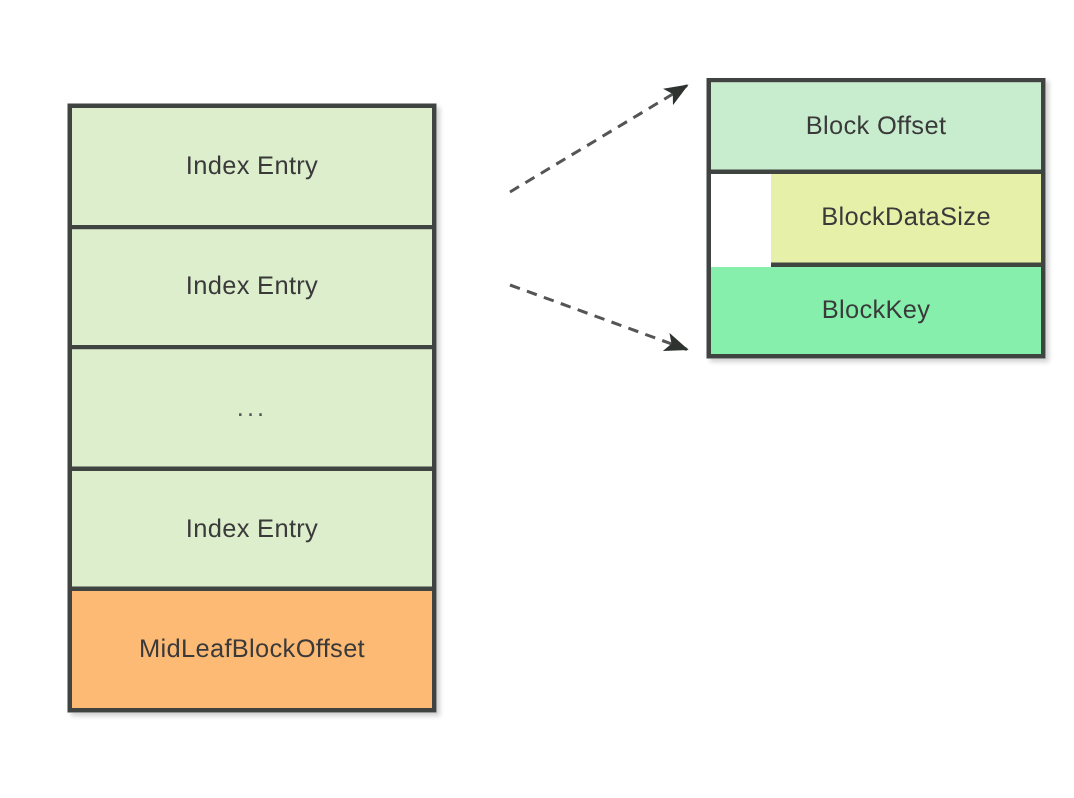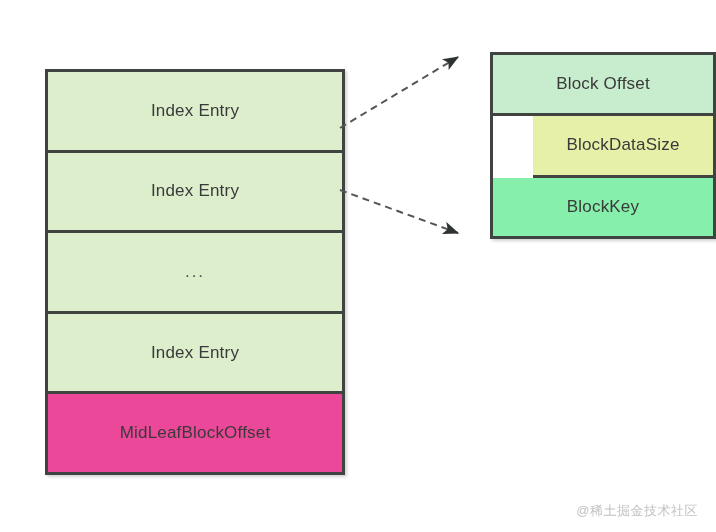--- a/index.html
+++ b/index.html
@@ -56,7 +56,7 @@
 
   
   #index-entry-detail-stack {
-    left: 490px;
+    left: 471px;
     top: 52px;
     width: 226px;
     height: 187px;

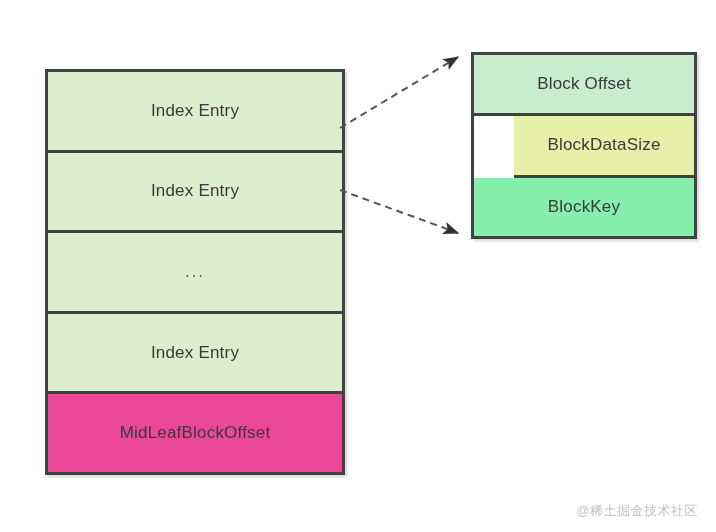--- a/index.html
+++ b/index.html
@@ -49,7 +49,7 @@
   #index-block-stack {
     left: 45px;
     top: 69px;
-    width: 300px;
+    width: 246px;
     height: 406px;
   }
   #index-block-stack .row { font-size: 17px; }

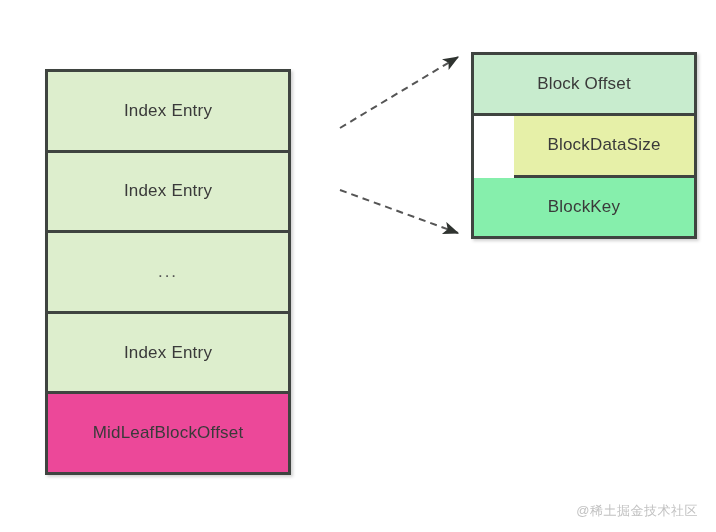--- a/index.html
+++ b/index.html
@@ -108,7 +108,7 @@
     <div class="row" style="background: rgb(221, 238, 205); border-bottom-color: rgb(63, 68, 64); color: rgb(58, 58, 58);">
       <span>Index Entry</span>
     </div>
-    <div class="row" style="background: #ec4899; border-bottom-color: rgb(63, 68, 64); color: rgb(58, 58, 58);">
+    <div class="row" style="background: #fdba74; border-bottom-color: rgb(63, 68, 64); color: rgb(58, 58, 58);">
       <span>MidLeafBlockOffset</span>
     </div>
   </div>

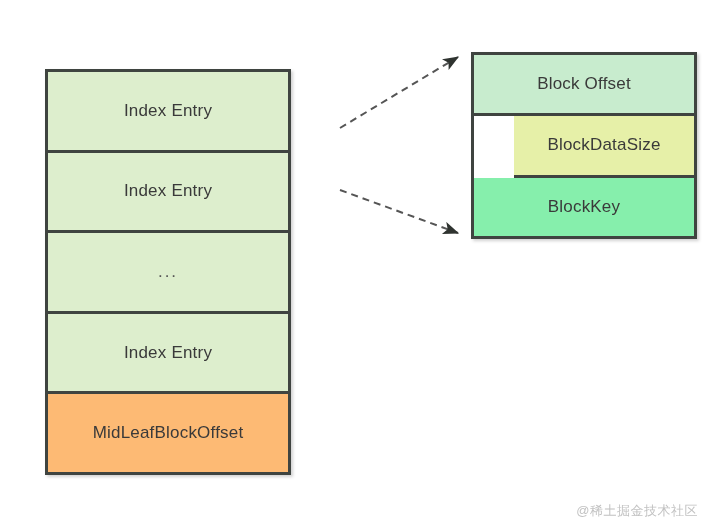--- a/index.html
+++ b/index.html
@@ -135,7 +135,6 @@
     <line id="conn-lower" stroke="#555555" stroke-width="2" stroke-dasharray="7,5" marker-end="url(#arrowhead)" x1="340" y1="190" x2="458" y2="233"></line>
   </svg>
 
-  <div id="watermark">@稀土掘金技术社区</div>
 
 </div>
 

